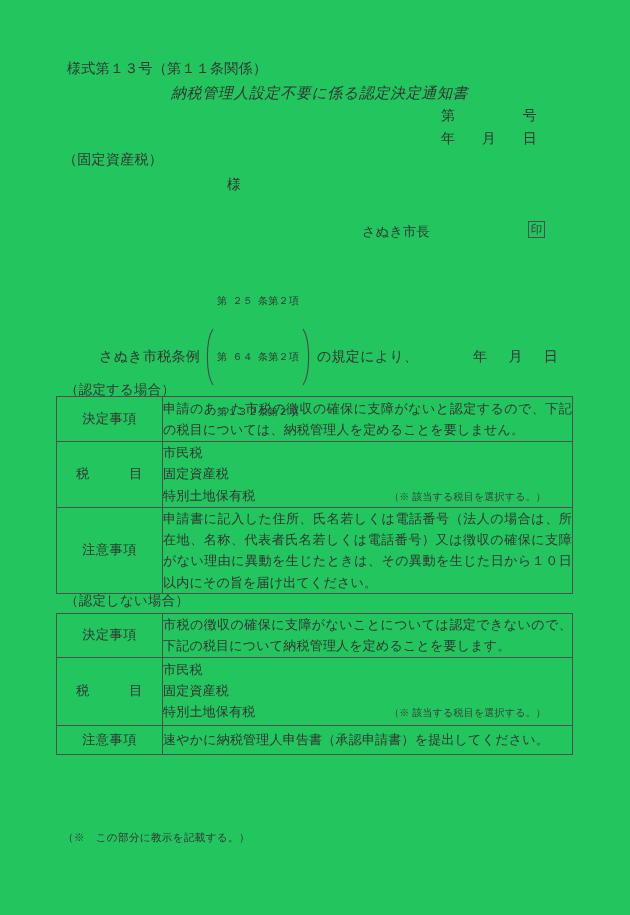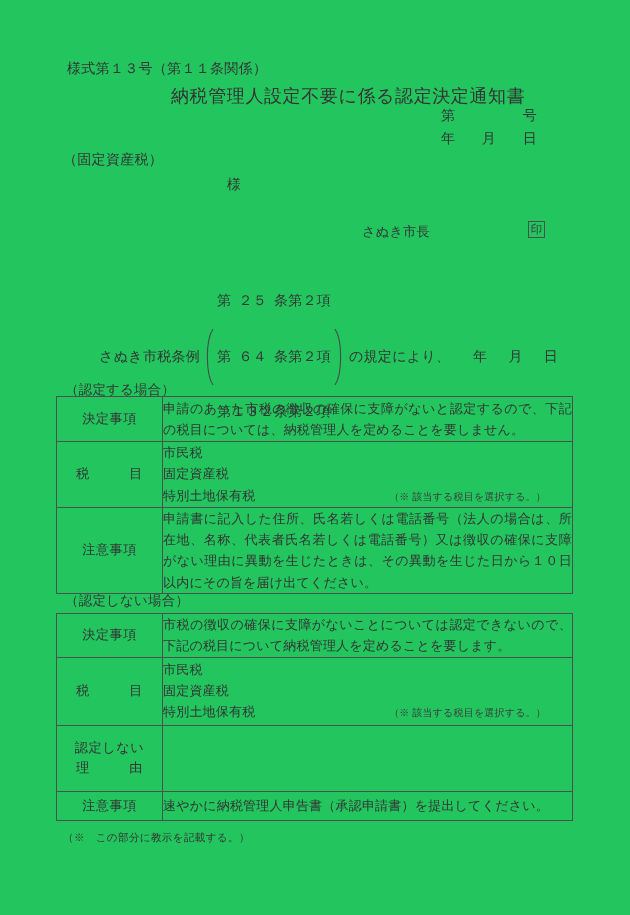--- a/index.html
+++ b/index.html
@@ -19,7 +19,7 @@
   .abs{position:absolute;}
   .t14{font-size:14px;letter-spacing:.3px;}
   .t13{font-size:13.2px;letter-spacing:.2px;}
-  .title{font-size:18px;letter-spacing:.6px;}
+  .title{font-size:15px;letter-spacing:.6px;font-style:italic;}
   .small-note{font-size:10px;color:#3c3c3c;letter-spacing:.2px;}
   .footnote{font-size:10.5px;letter-spacing:.4px;}
 

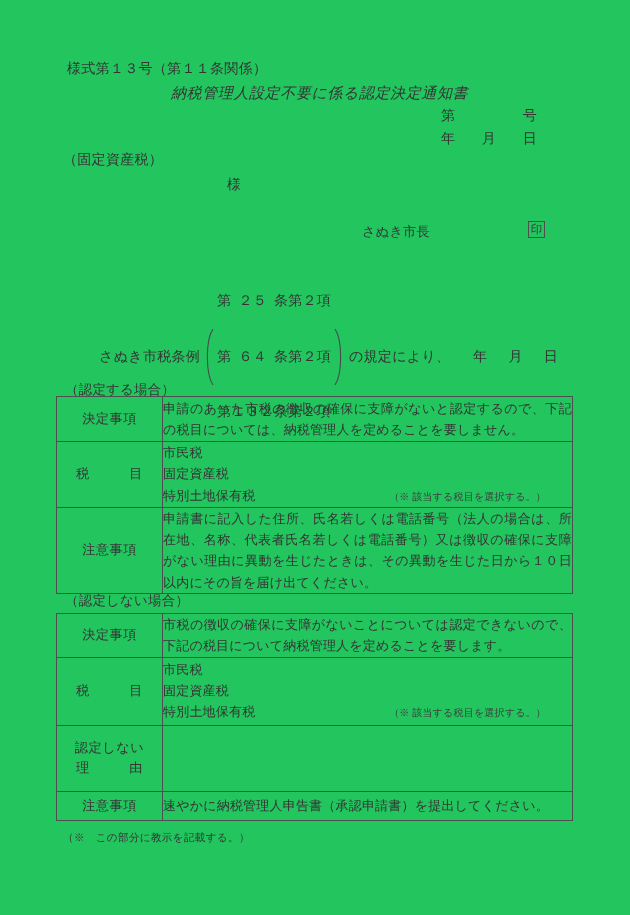--- a/index.html
+++ b/index.html
@@ -41,7 +41,7 @@
     width:511px;
   }
   .brace-articles{
-    font-size:14px;line-height:18.5px;
+    font-size:10px;line-height:18.5px;
     letter-spacing:.2px;
     margin:0 2px;
     white-space:pre;

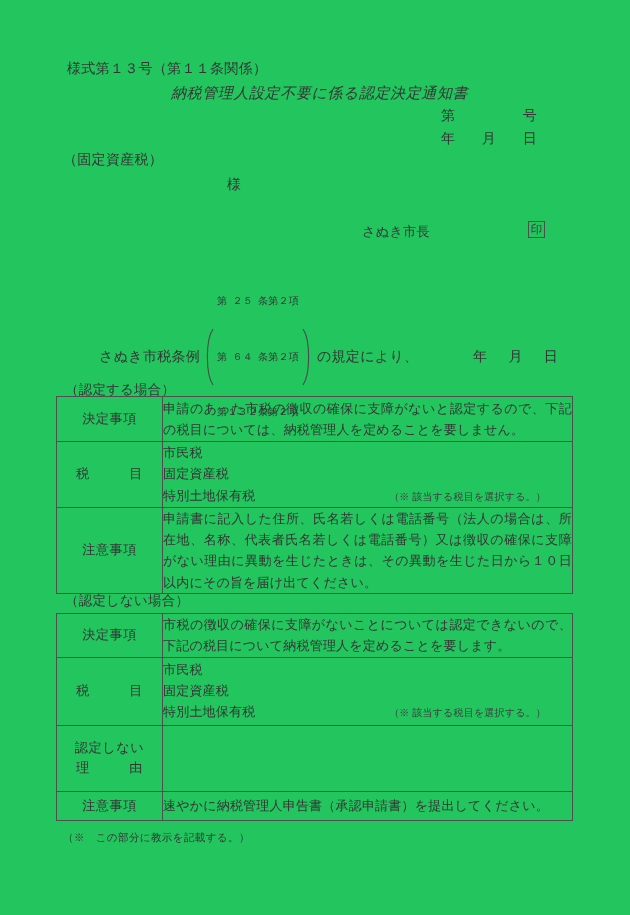--- a/index.html
+++ b/index.html
@@ -200,16 +200,6 @@
       </td>
     </tr>
     <tr>
-      <td class="lbl" style="height:66px;">
-        <div class="reason-lbl">認定しない</div>
-        <div class="lbl-spread reason-lbl">
-          <span>理</span>
-          <span>由</span>
-        </div>
-      </td>
-      <td class="cnt"></td>
-    </tr>
-    <tr>
       <td class="lbl" style="height:29px;">注意事項</td>
       <td class="cnt">速やかに納税管理人申告書（承認申請書）を提出してください。</td>
     </tr>

